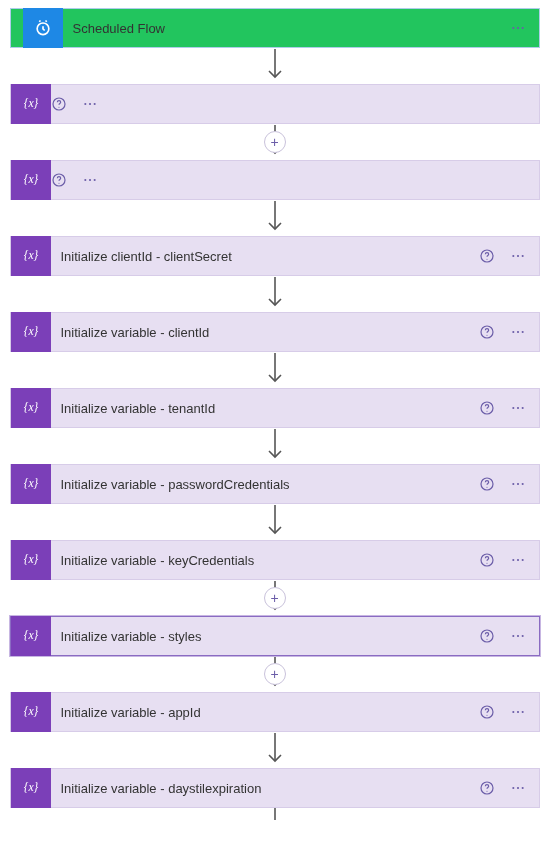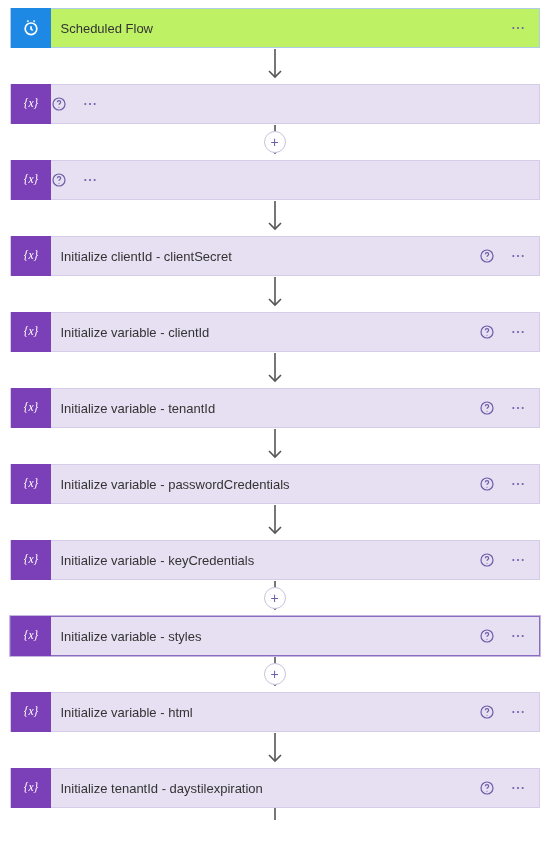--- a/index.html
+++ b/index.html
@@ -26,8 +26,9 @@
     position: relative;
   }
   .card.trigger {
-    background: #bef264;
+    background: #22c55e;
     border-color: #aecde9;
+    padding-left: 12px;
   }
   .card.action {
     background: #e7dff2;

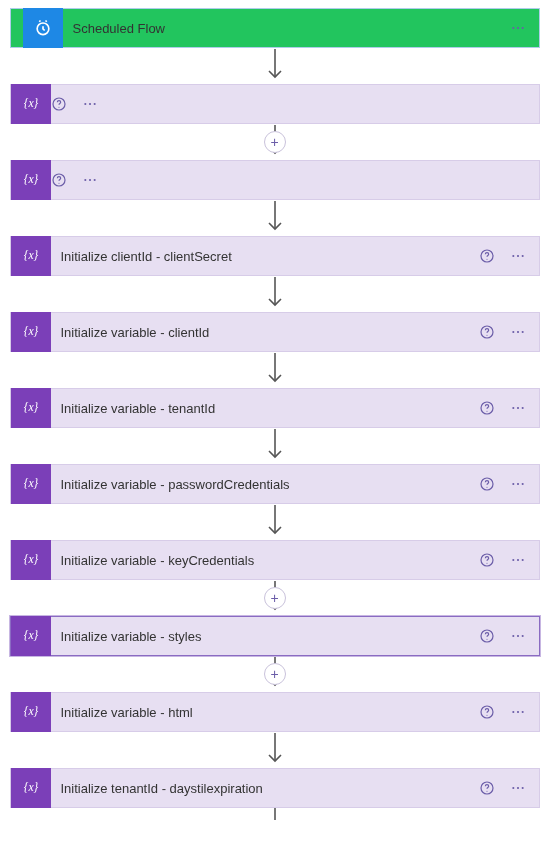--- a/index.html
+++ b/index.html
@@ -373,7 +373,7 @@
           <text x="12" y="16" text-anchor="middle" font-size="14" fill="#fff" font-family="Segoe UI" font-style="italic">{x}</text>
         </svg>
       </div>
-      <div class="label">Initialize variable - html</div>
+      <div class="label">Initialize variable - appId</div>
       <div class="right">
         <span class="help">
           <svg width="16" height="16" viewBox="0 0 24 24" fill="none" stroke="#6b5da8" stroke-width="1.8">

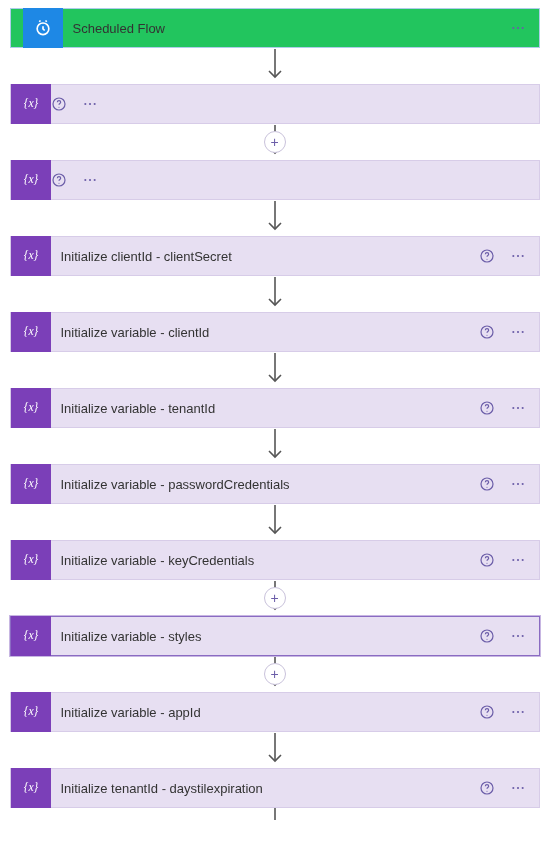--- a/index.html
+++ b/index.html
@@ -403,7 +403,7 @@
           <text x="12" y="16" text-anchor="middle" font-size="14" fill="#fff" font-family="Segoe UI" font-style="italic">{x}</text>
         </svg>
       </div>
-      <div class="label">Initialize tenantId - daystilexpiration</div>
+      <div class="label">Initialize variable - daystilexpiration</div>
       <div class="right">
         <span class="help">
           <svg width="16" height="16" viewBox="0 0 24 24" fill="none" stroke="#6b5da8" stroke-width="1.8">

